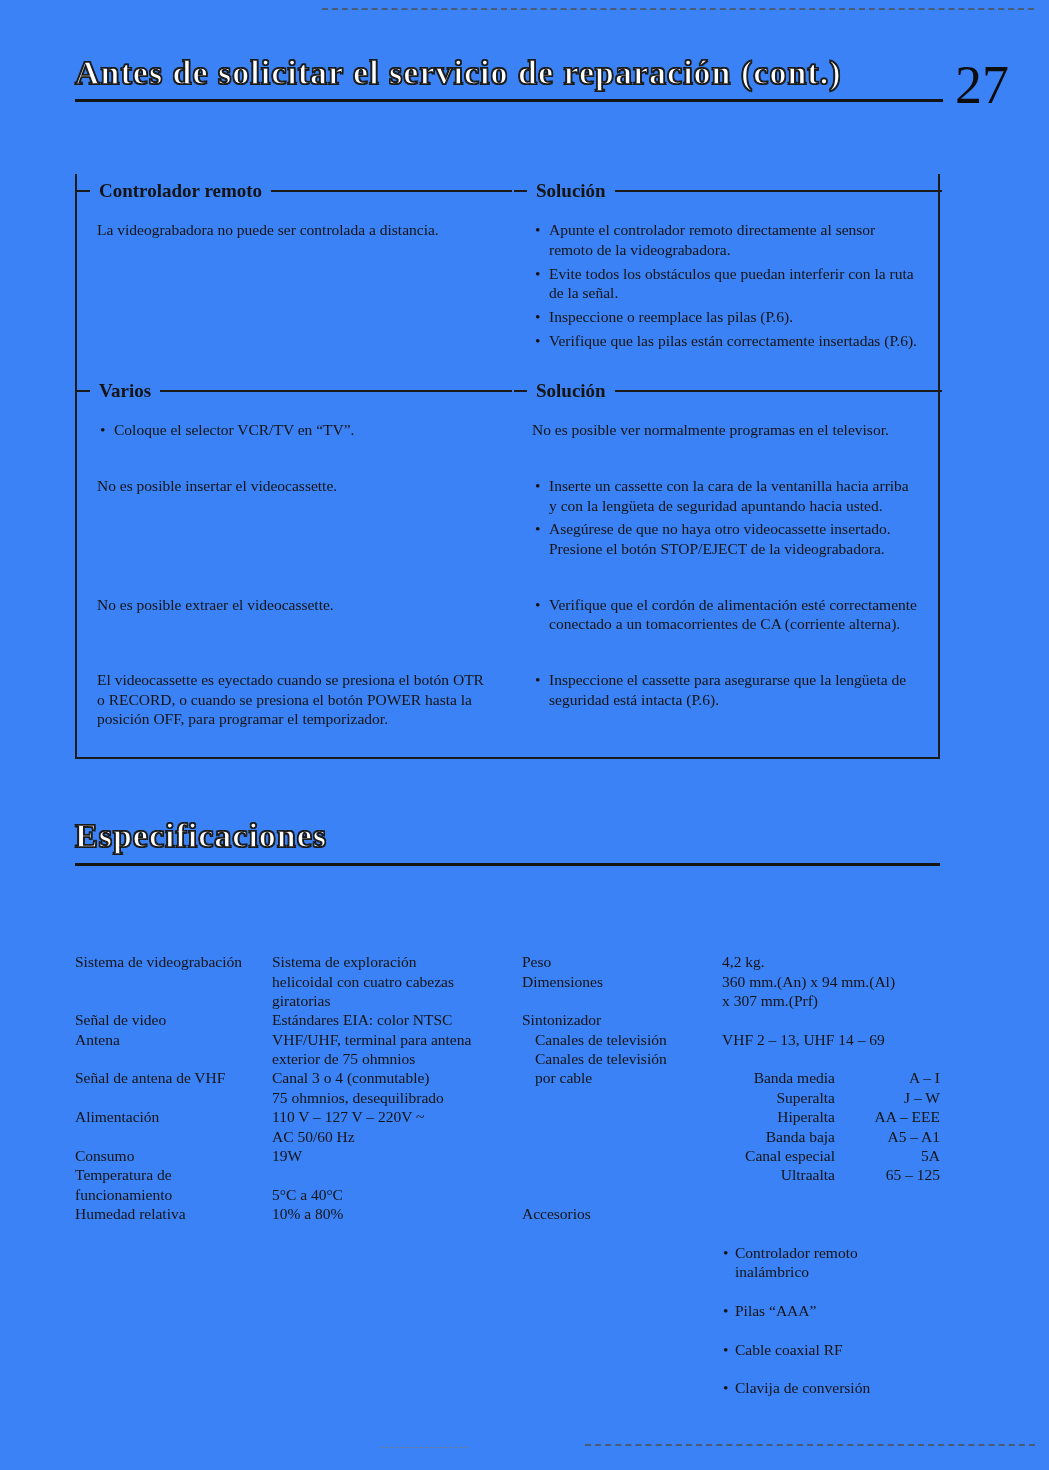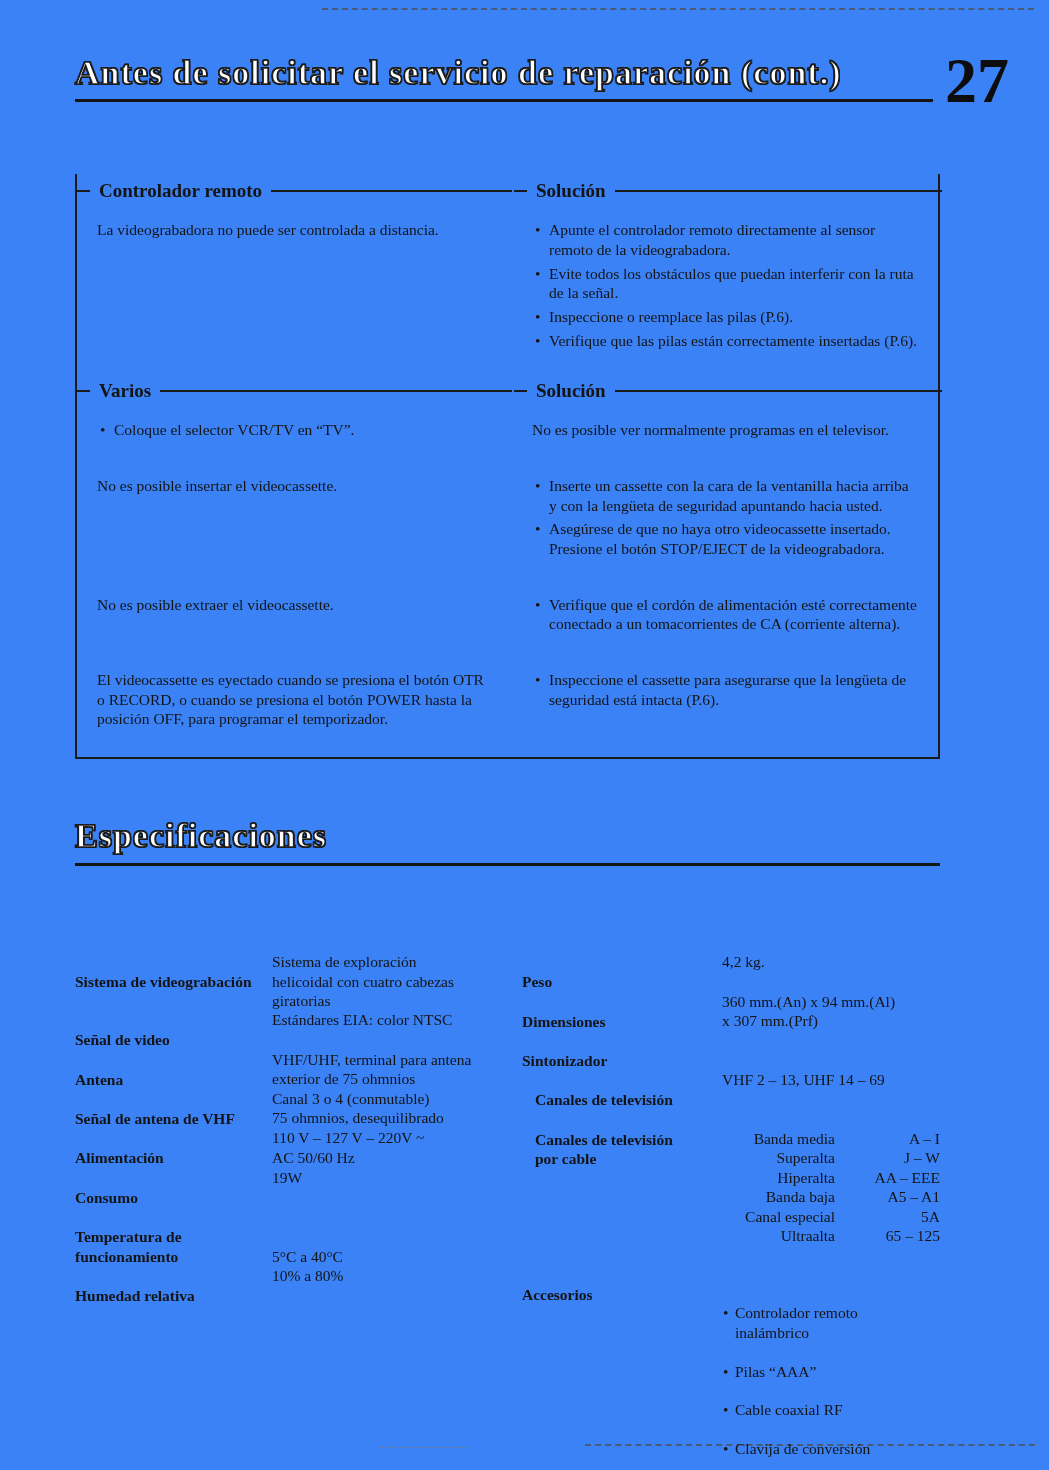--- a/index.html
+++ b/index.html
@@ -42,8 +42,8 @@
     padding-bottom: 8px;
   }
   .page-num {
-    font-size: 64px;
-    font-weight: bold;
+    font-size: 54px;
+    font-weight: normal;
     line-height: .85;
     margin-left: 12px;
     margin-bottom: -6px;

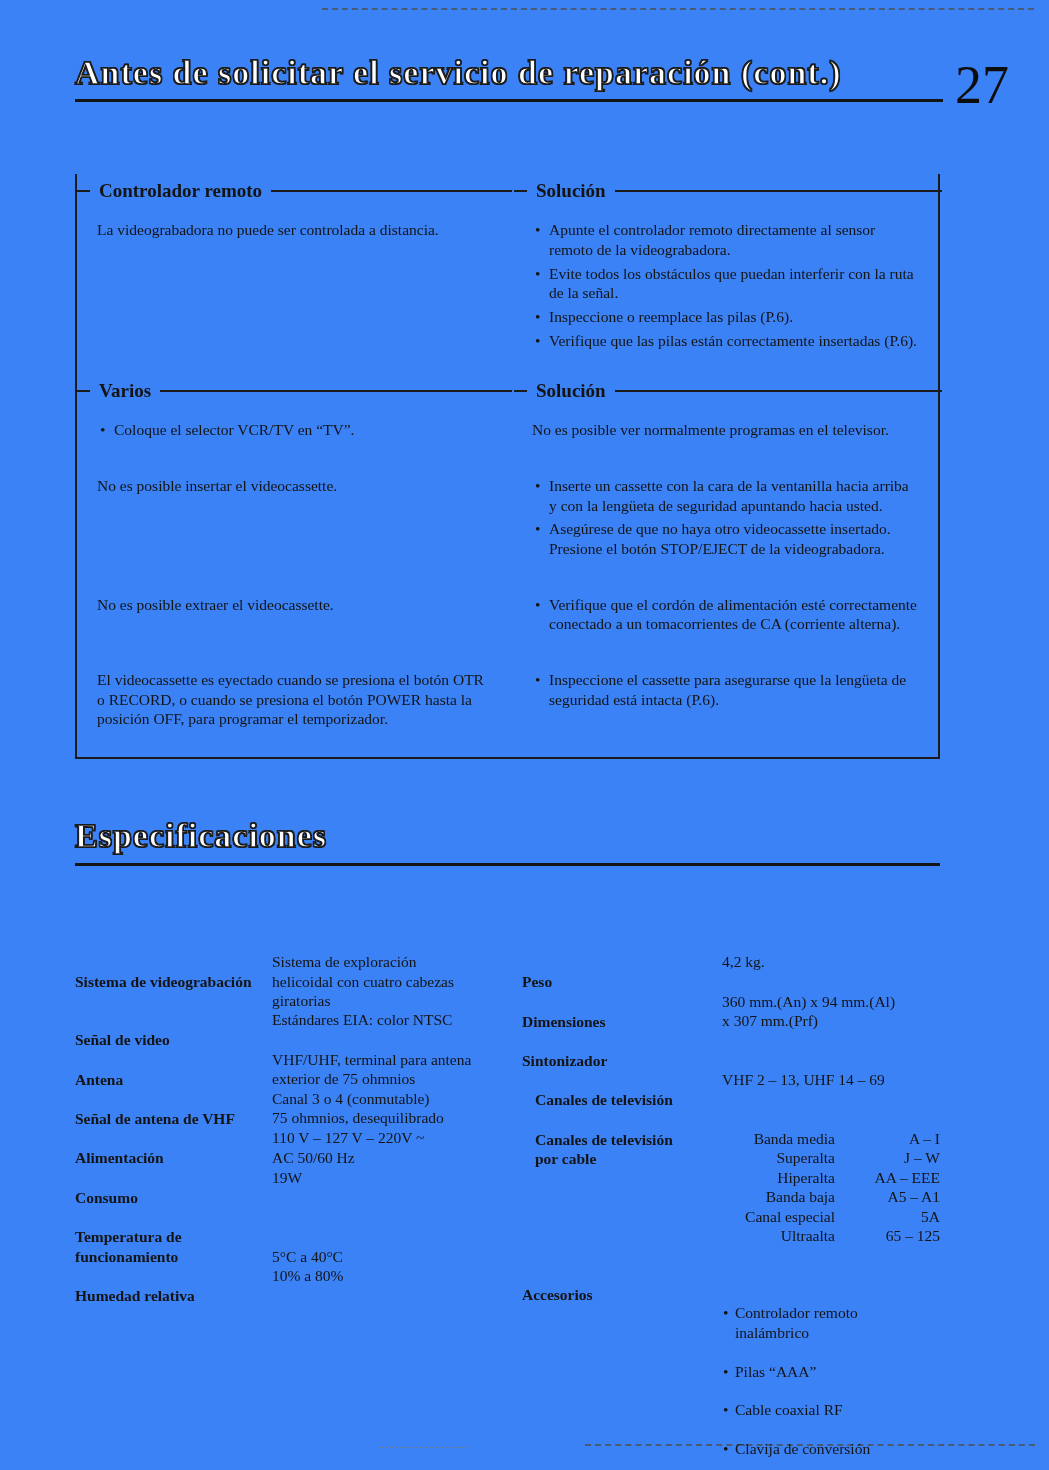--- a/index.html
+++ b/index.html
@@ -101,7 +101,7 @@
   }
   .specgrid-left { display:grid; grid-template-columns: 197px 1fr; align-content:start; }
   .specgrid-right { display:grid; grid-template-columns: 200px 1fr; align-content:start; }
-  .slabel { font-weight:bold; white-space:pre-line; padding-right:6px;margin-top:20px; }
+  .slabel { font-weight:normal; white-space:pre-line; padding-right:6px; }
   .svalue { white-space:pre-line; }
   .v-bottom { align-self:end; }
   .indent { padding-left: 13px; }

